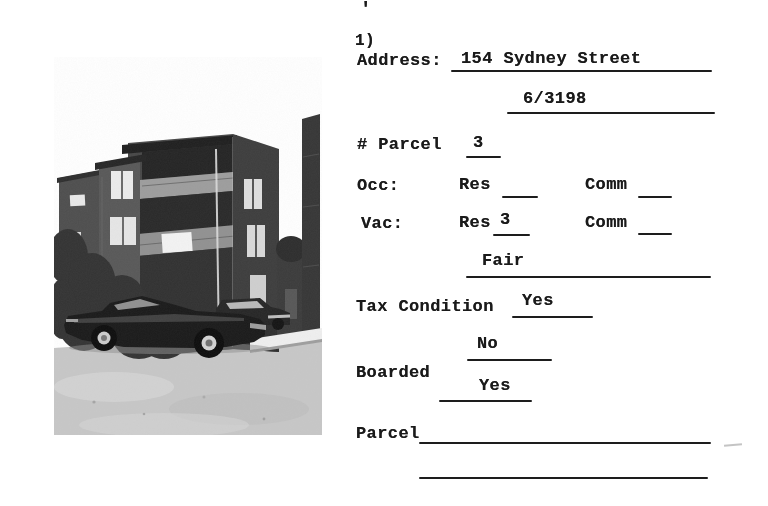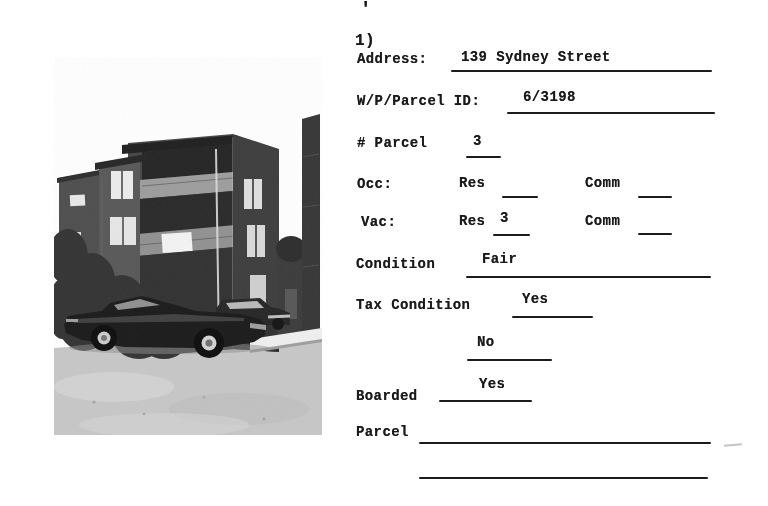--- a/index.html
+++ b/index.html
@@ -9,7 +9,7 @@
     color:#161616;overflow:hidden;
   }
   .t{
-    position:absolute;font-size:14px;font-weight:700;letter-spacing:0.4px;
+    position:absolute;font-size:17px;font-weight:700;letter-spacing:0.4px;
     white-space:pre;line-height:1;color:#1a1a1a;
     text-shadow:0 0 0.5px rgba(25,25,25,0.7);
   }

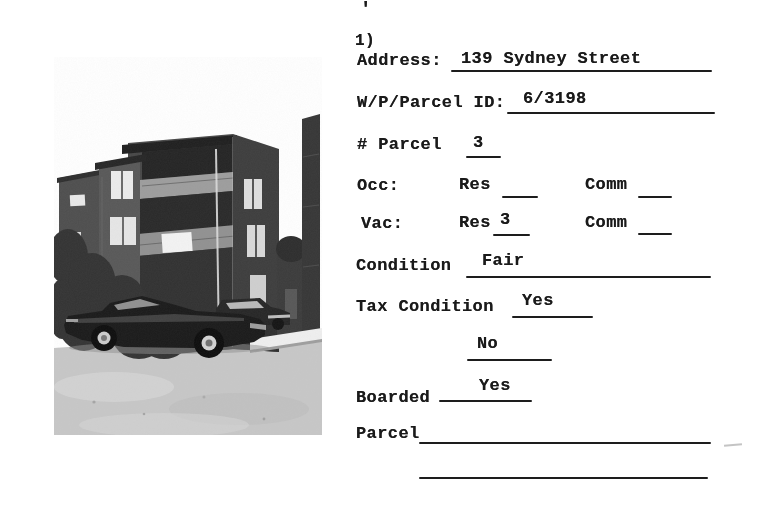--- a/index.html
+++ b/index.html
@@ -125,7 +125,7 @@
   <div class="faint-ln" style="left:724px;top:444px;width:18px"></div>
 
   <div class="t" style="left:357px;top:52px">Address:</div>
-  <div class="t" style="left:461px;top:50px">139 Sydney Street</div>
+  <div class="t" style="left:461px;top:50px">154 Sydney Street</div>
   <div class="ln" style="left:451px;top:70px;width:261px"></div>
 
   <div class="t" style="left:357px;top:94px">W/P/Parcel ID:</div>

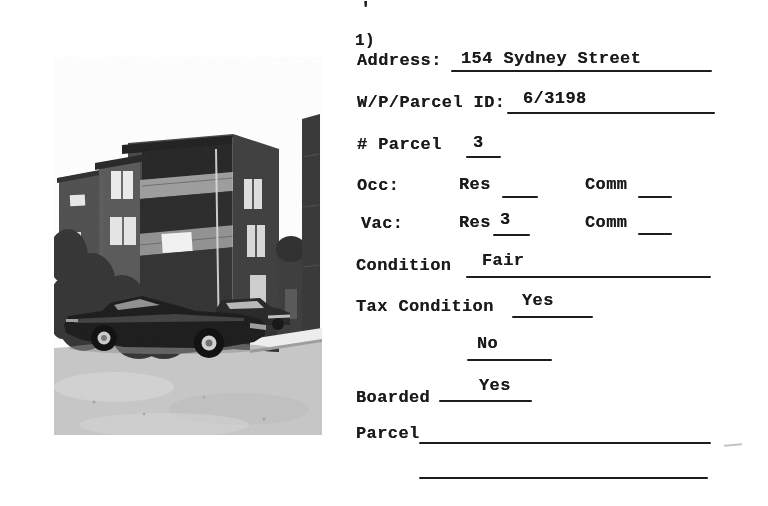--- a/index.html
+++ b/index.html
@@ -128,7 +128,6 @@
   <div class="t" style="left:461px;top:50px">154 Sydney Street</div>
   <div class="ln" style="left:451px;top:70px;width:261px"></div>
 
-  <div class="t" style="left:357px;top:94px">W/P/Parcel ID:</div>
   <div class="t" style="left:523px;top:90px">6/3198</div>
   <div class="ln" style="left:507px;top:112px;width:208px"></div>
 

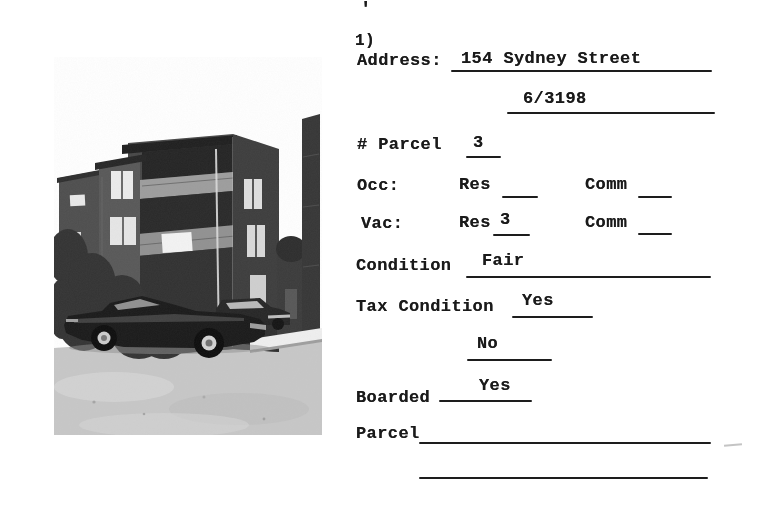--- a/index.html
+++ b/index.html
@@ -151,7 +151,6 @@
   <div class="t" style="left:642px;top:211px"></div>
   <div class="ln" style="left:638px;top:233px;width:34px"></div>
 
-  <div class="t" style="left:356px;top:257px">Condition</div>
   <div class="t" style="left:482px;top:252px">Fair</div>
   <div class="ln" style="left:466px;top:276px;width:245px"></div>
 

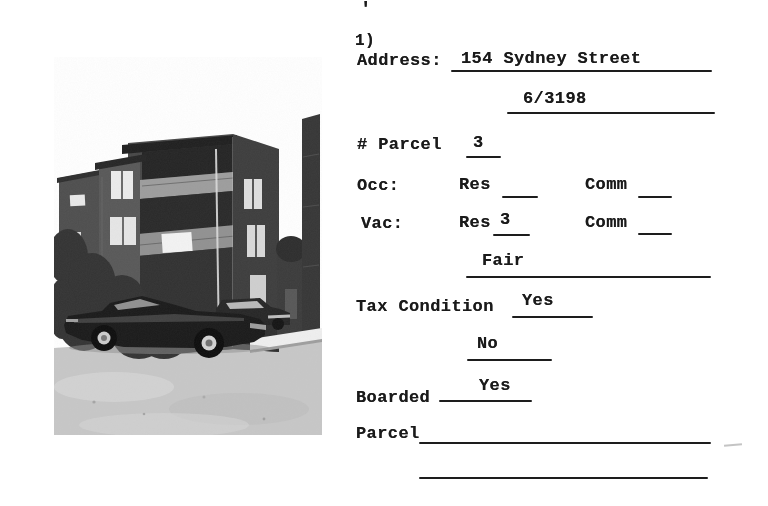--- a/index.html
+++ b/index.html
@@ -161,7 +161,7 @@
   <div class="t" style="left:477px;top:335px">No</div>
   <div class="ln" style="left:467px;top:359px;width:85px"></div>
 
-  <div class="t" style="left:356px;top:389px">Boarded</div>
+  <div class="t" style="left:356px;top:364px">Boarded</div>
   <div class="t" style="left:479px;top:377px">Yes</div>
   <div class="ln" style="left:439px;top:400px;width:93px"></div>
 

